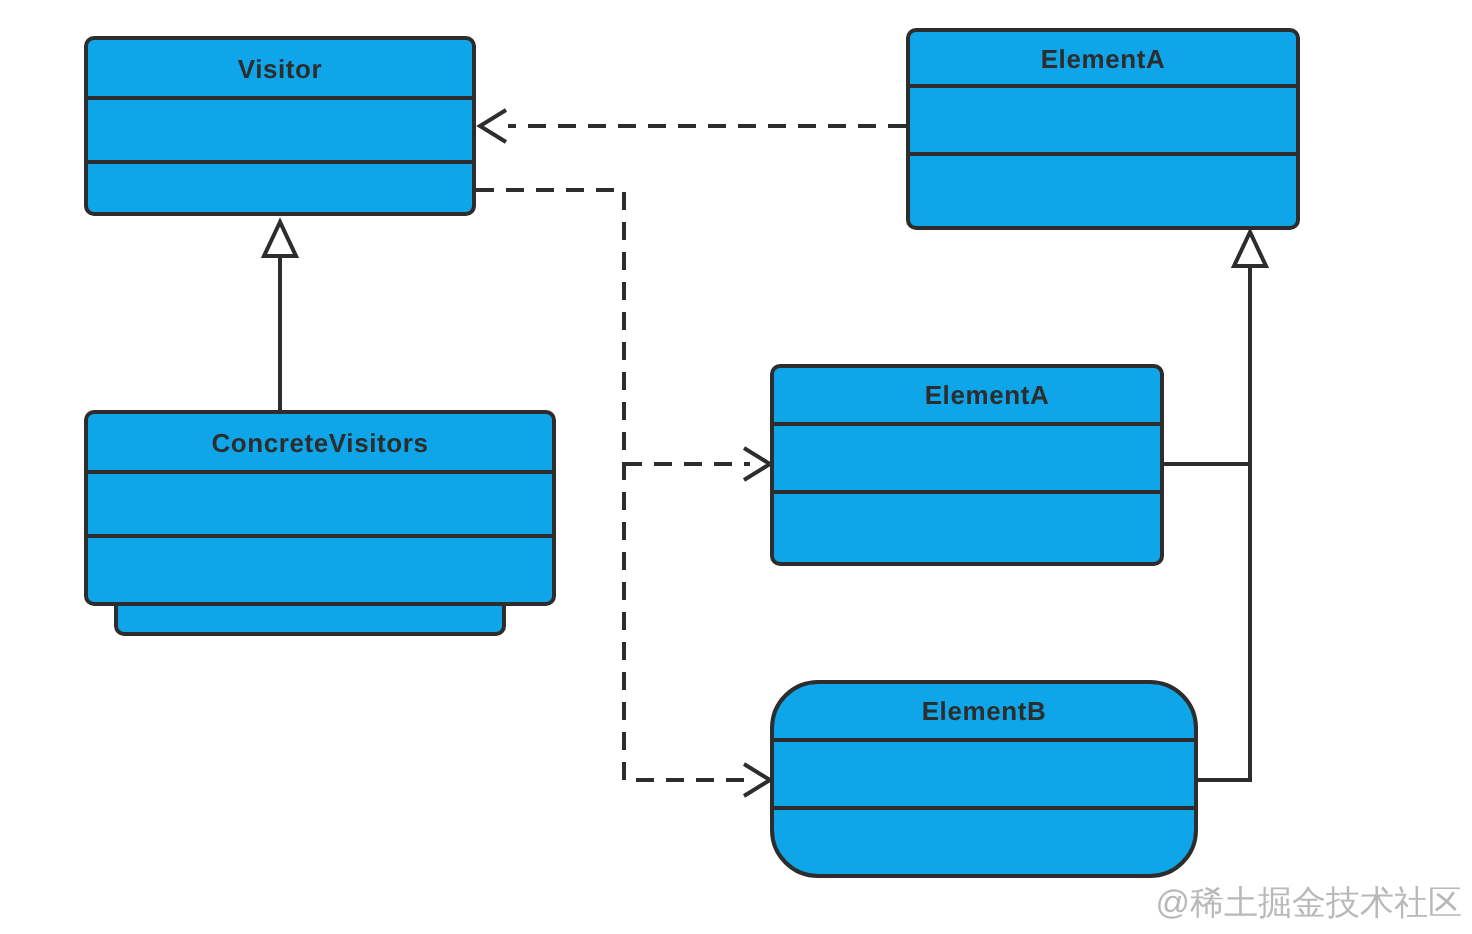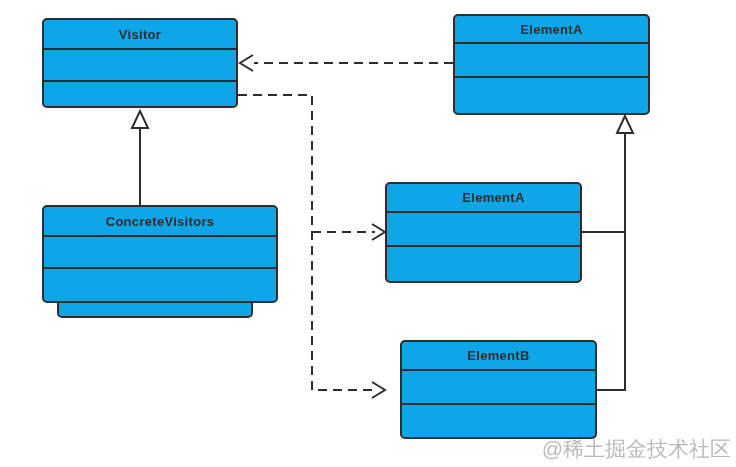--- a/index.html
+++ b/index.html
@@ -123,7 +123,7 @@
     <div class="compartment fill"></div>
   </div>
 
-  <div class="class-box" style="left:400px; top:340px; width:197px; height:99px;">
+  <div class="class-box" style="left:385px; top:340px; width:214px; height:99px;border-radius:24px;">
     <div class="compartment title-compartment" style="height:27px;">
       <span class="class-name">ElementB</span>
     </div>

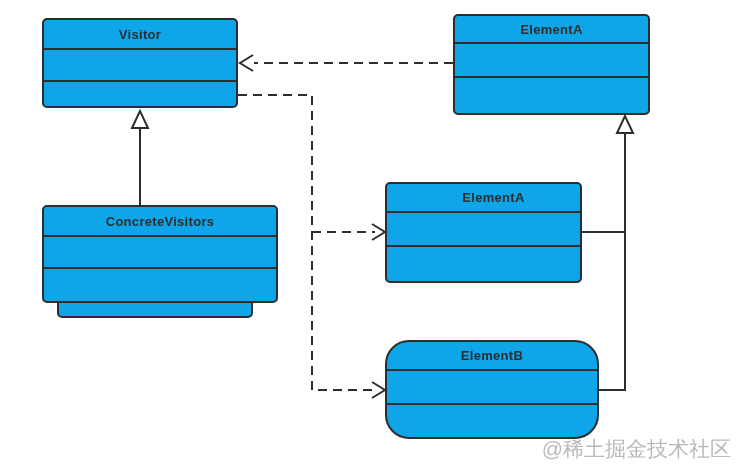--- a/index.html
+++ b/index.html
@@ -58,7 +58,7 @@
     position: absolute;
     right: 5px;
     bottom: 4px;
-    font-size: 21px;
+    font-size: 17px;
     color: #b9b9b9;
     z-index: 3;
   }

